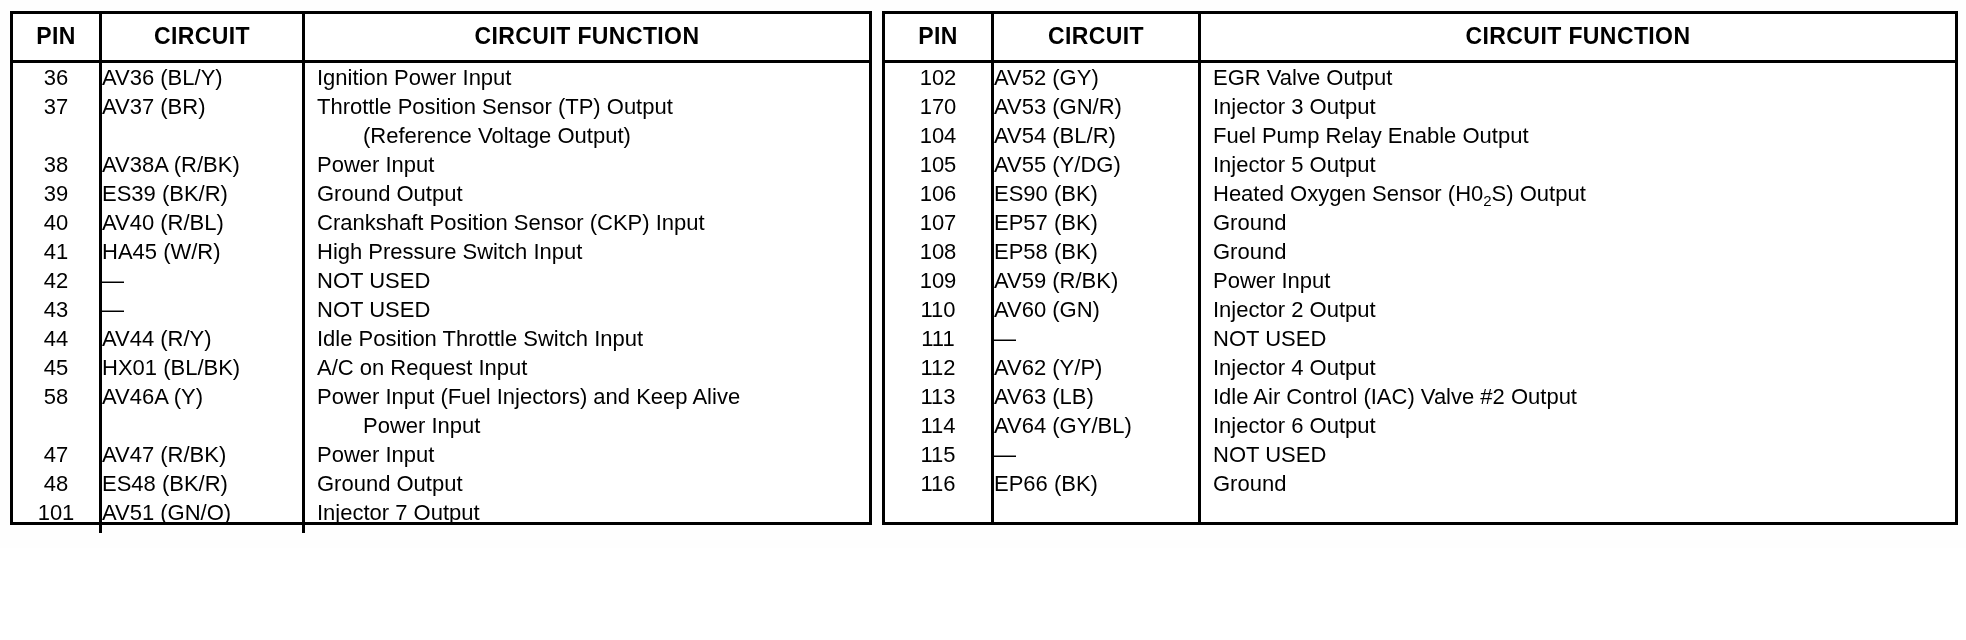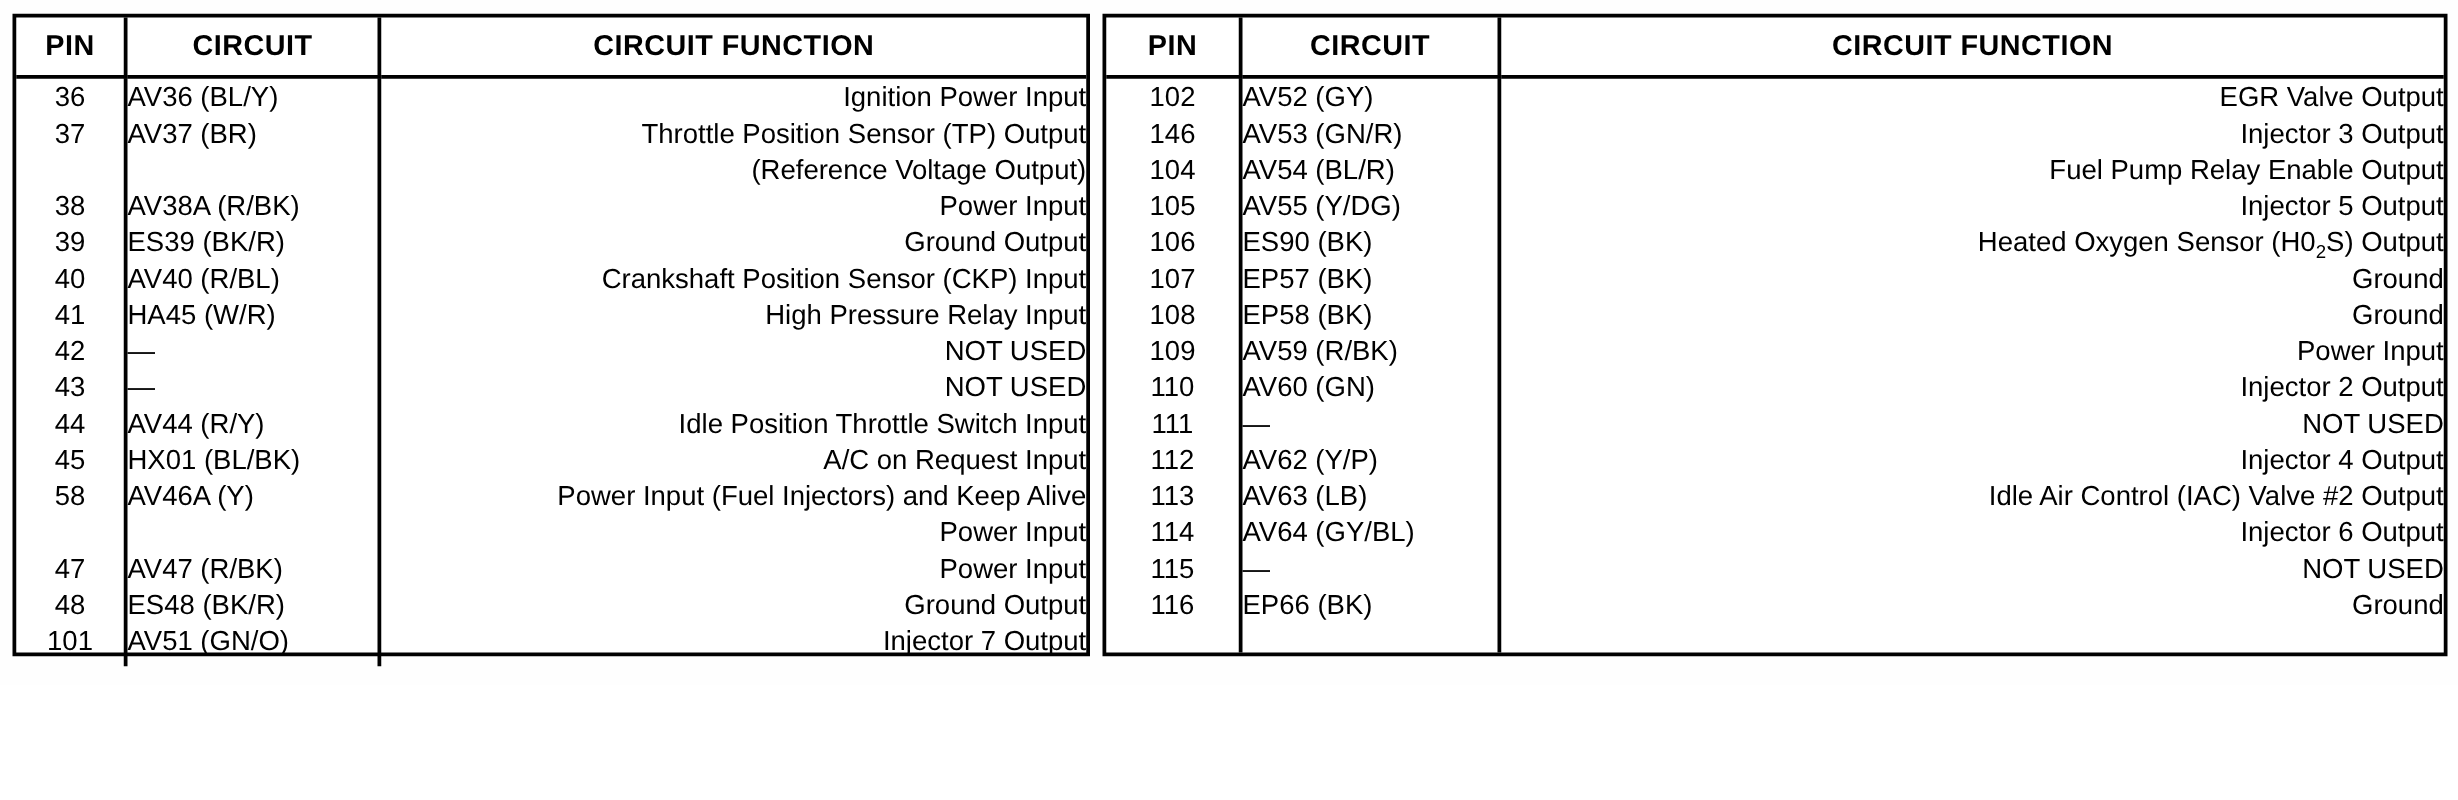--- a/index.html
+++ b/index.html
@@ -87,7 +87,7 @@
 
   .col-pin .ln      { text-align: center; }
   .col-circuit .ln  { text-align: left; }
-  .col-func .ln     { text-align: right; padding-left: 12px; }
+  .col-func .ln     { text-align: left; padding-left: 12px; }
   .col-func .ln.indent { padding-left: 58px; margin-left: 32px; }
 
   

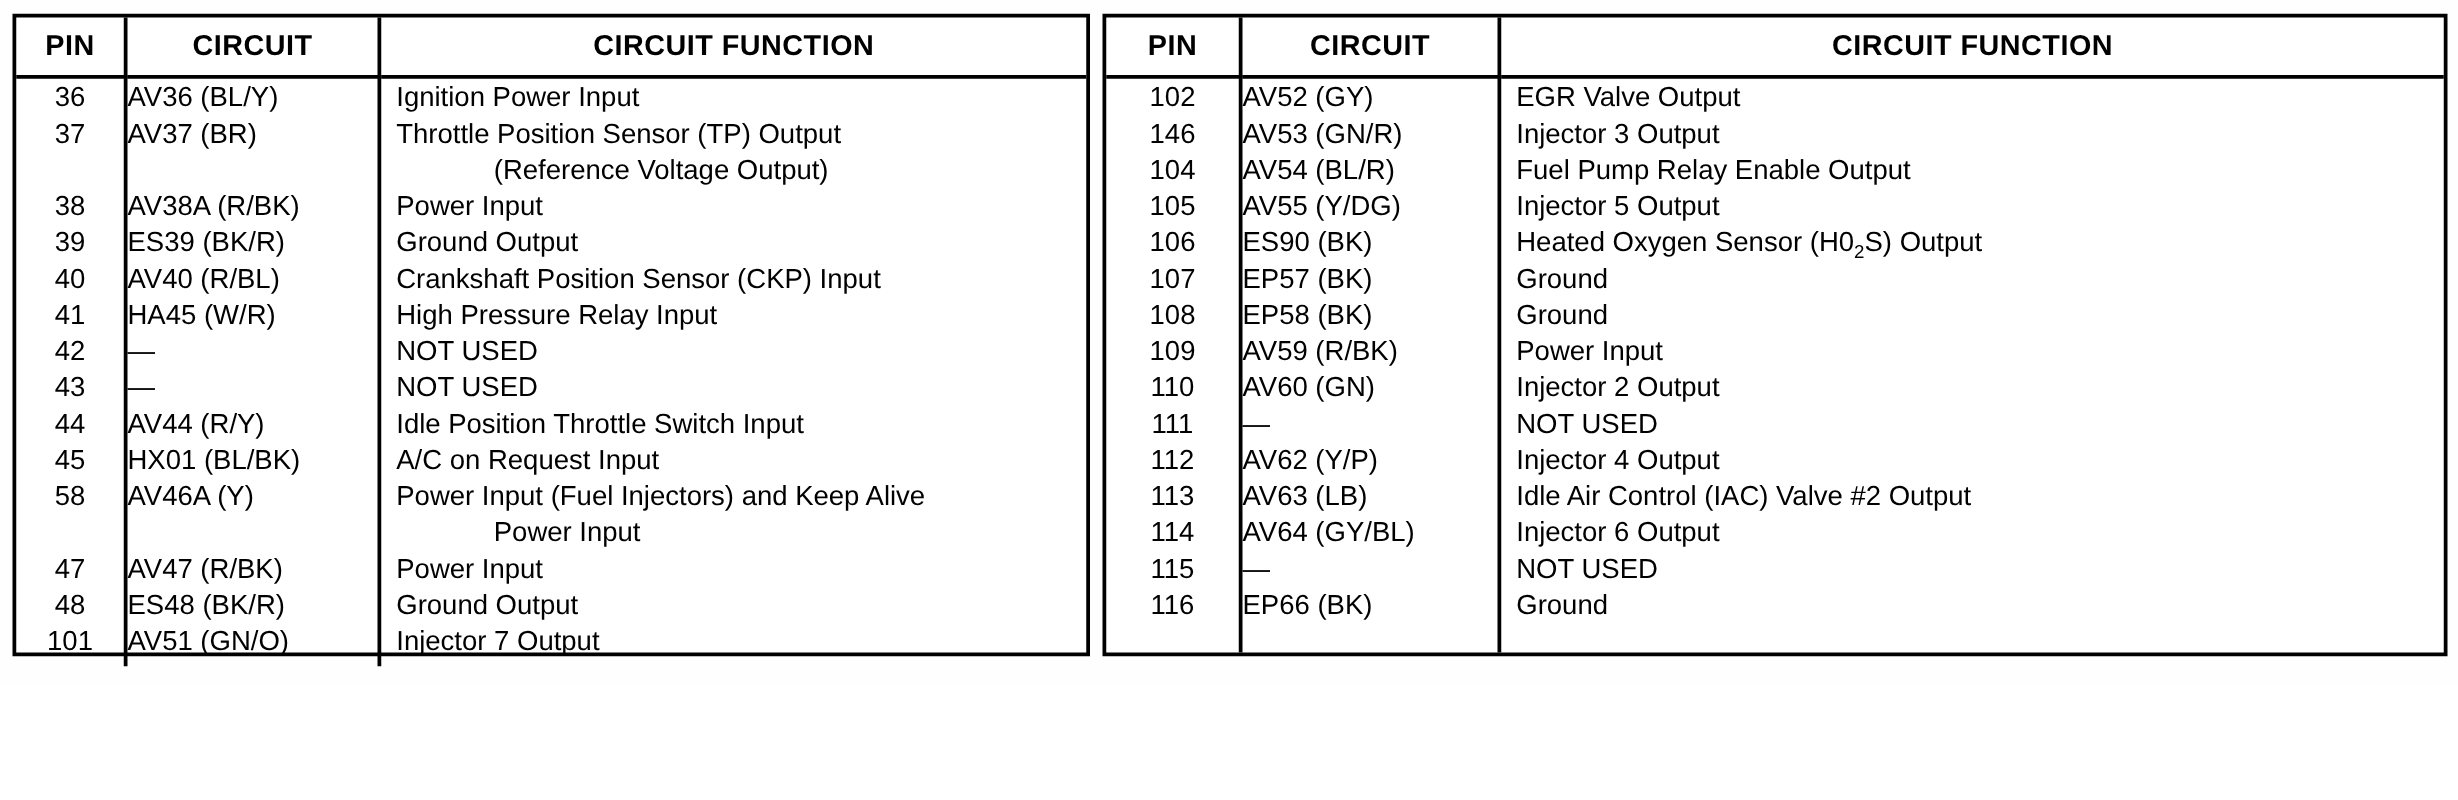--- a/index.html
+++ b/index.html
@@ -201,7 +201,7 @@
             <td class="w-pin col-pin">
               <div class="lines">
                   <div class="ln">102</div>
-                  <div class="ln">146</div>
+                  <div class="ln">170</div>
                   <div class="ln">104</div>
                   <div class="ln">105</div>
                   <div class="ln">106</div>

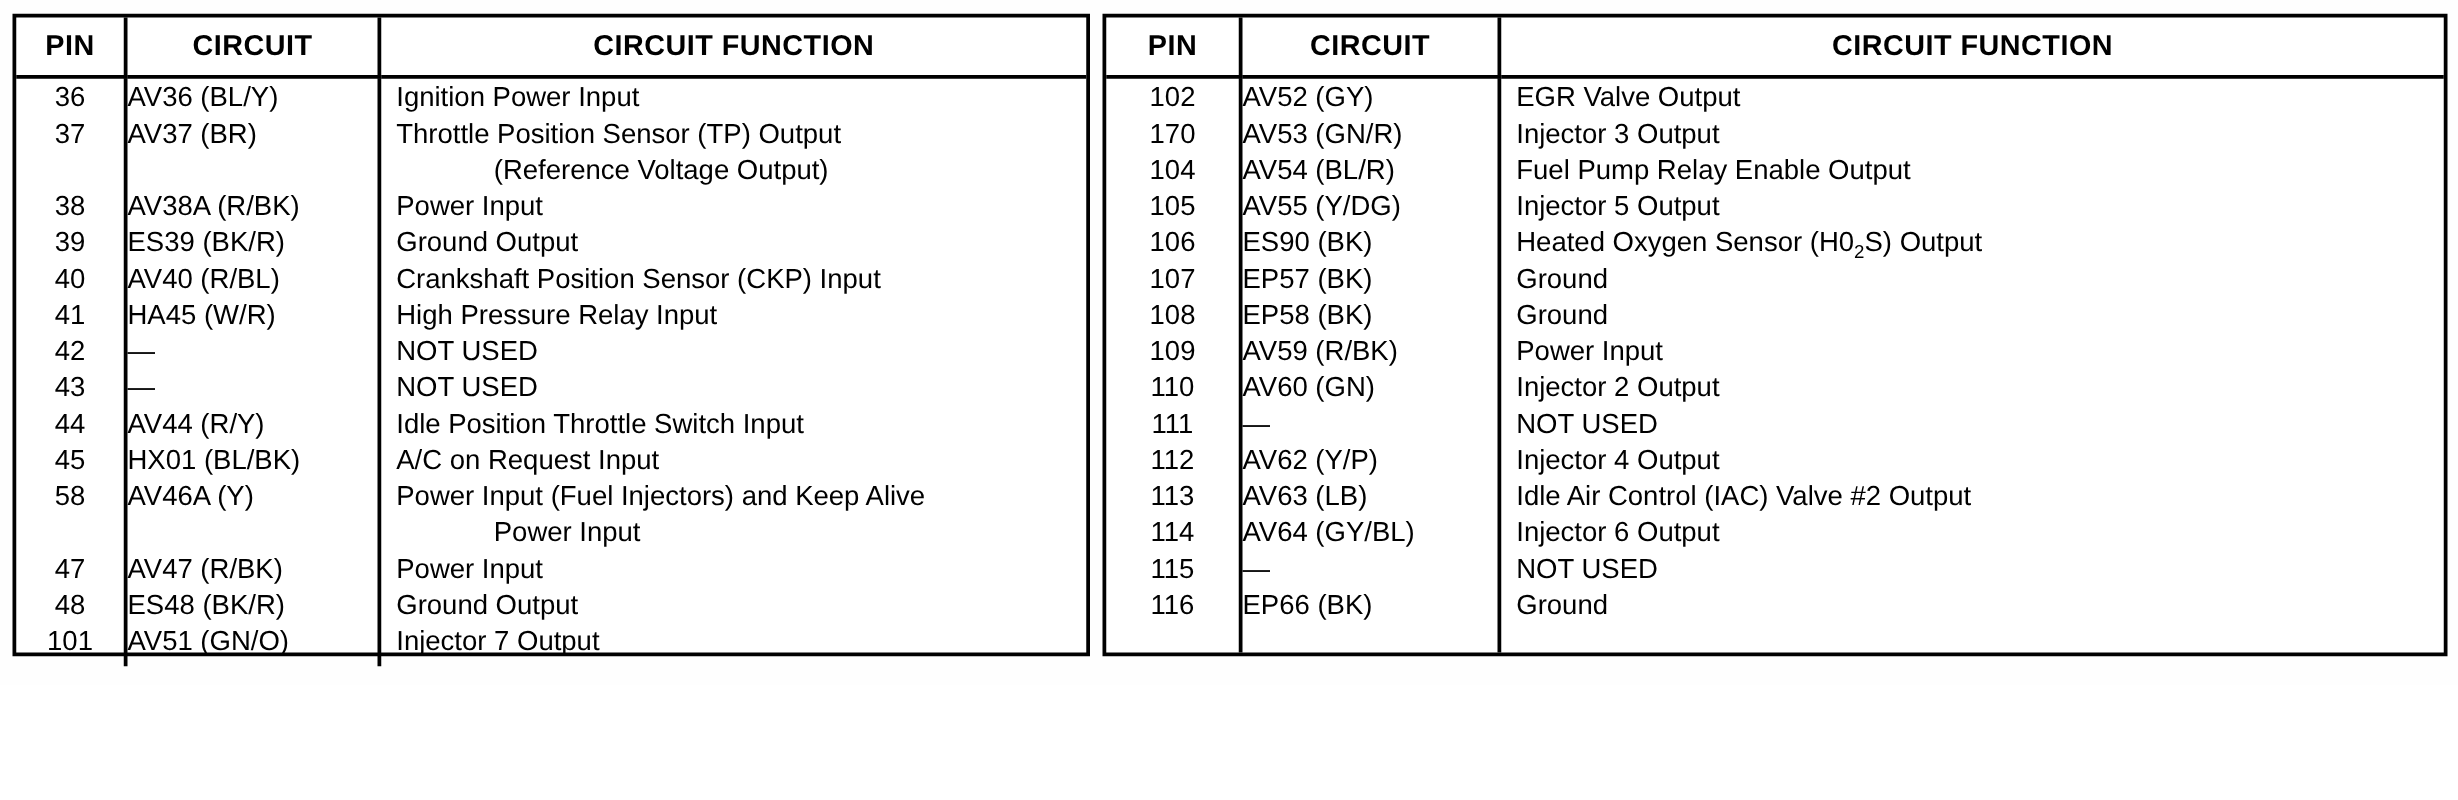--- a/index.html
+++ b/index.html
@@ -88,7 +88,7 @@
   .col-pin .ln      { text-align: center; }
   .col-circuit .ln  { text-align: left; }
   .col-func .ln     { text-align: left; padding-left: 12px; }
-  .col-func .ln.indent { padding-left: 58px; margin-left: 32px; }
+  .col-func .ln.indent { padding-left: 58px; }
 
   
   .dash { letter-spacing: 0; }

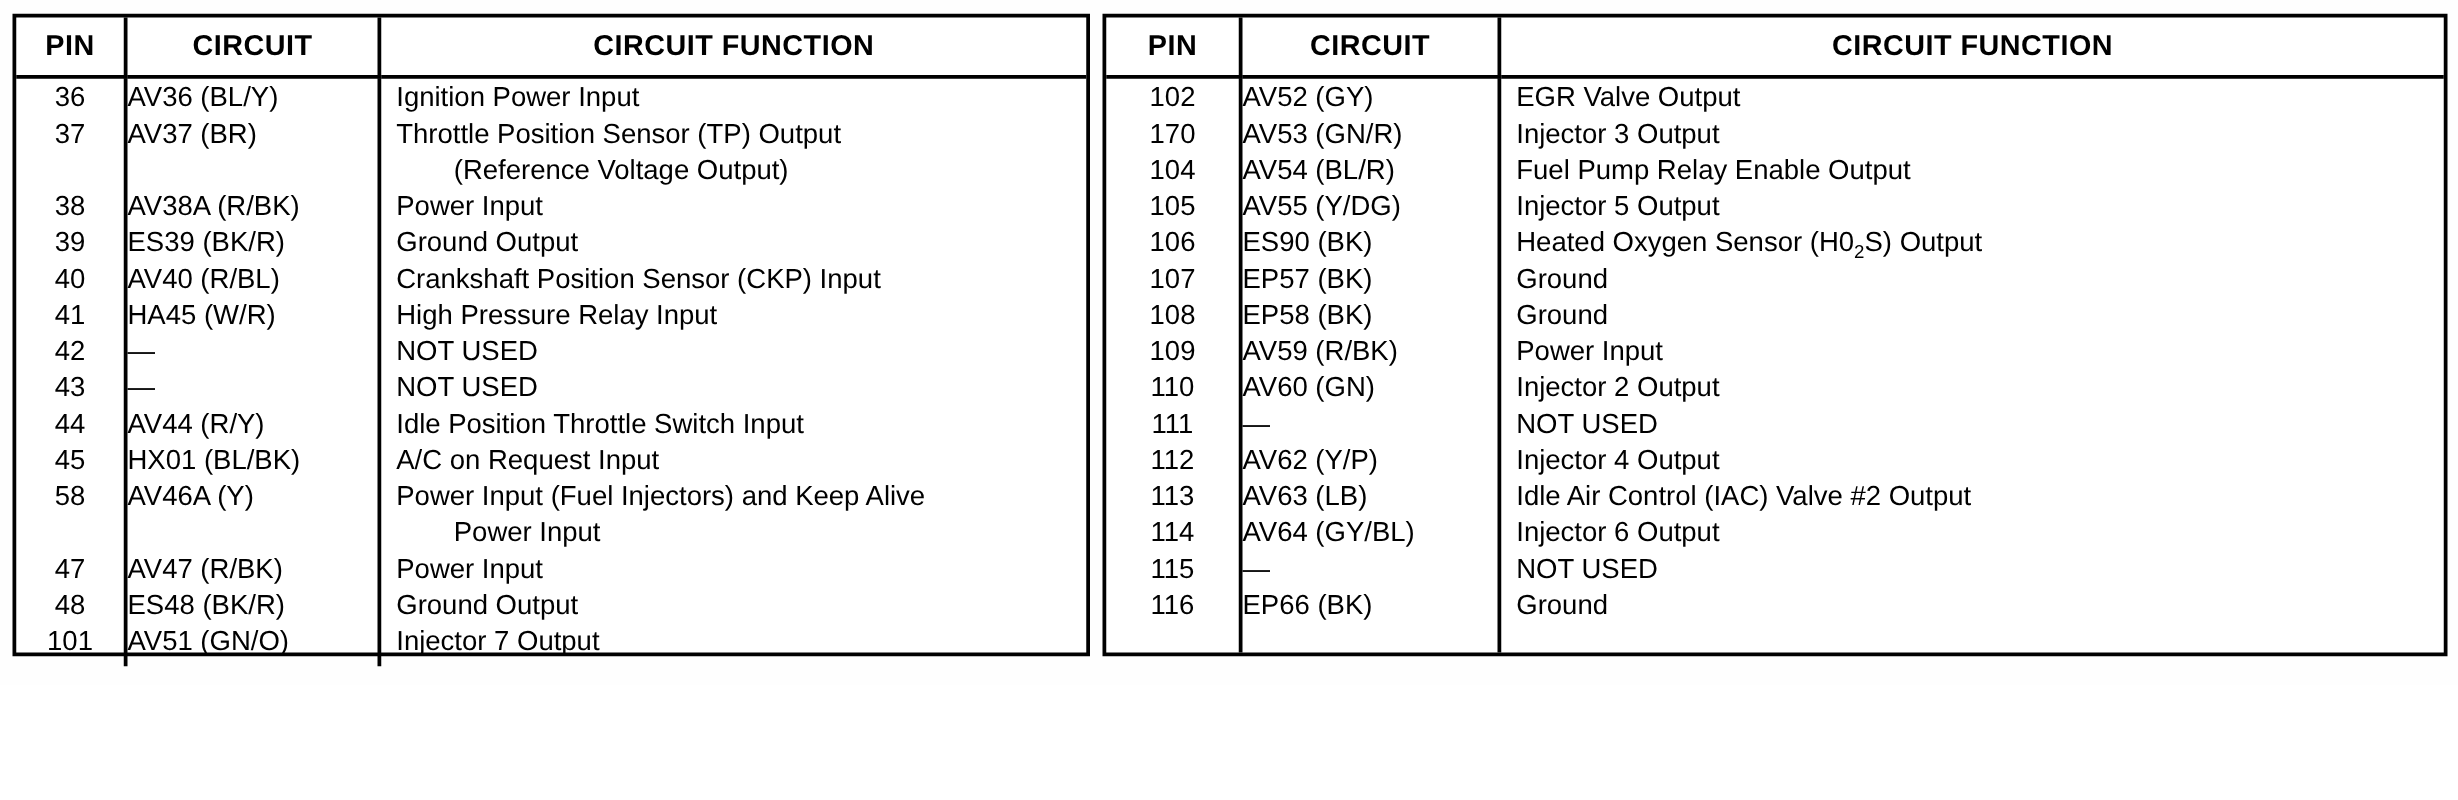--- a/index.html
+++ b/index.html
@@ -170,7 +170,7 @@
                   <div class="ln">Power Input</div>
                   <div class="ln">Ground Output</div>
                   <div class="ln">Crankshaft Position Sensor (CKP) Input</div>
-                  <div class="ln">High Pressure Relay Input</div>
+                  <div class="ln">High Pressure Switch Input</div>
                   <div class="ln">NOT USED</div>
                   <div class="ln">NOT USED</div>
                   <div class="ln">Idle Position Throttle Switch Input</div>

